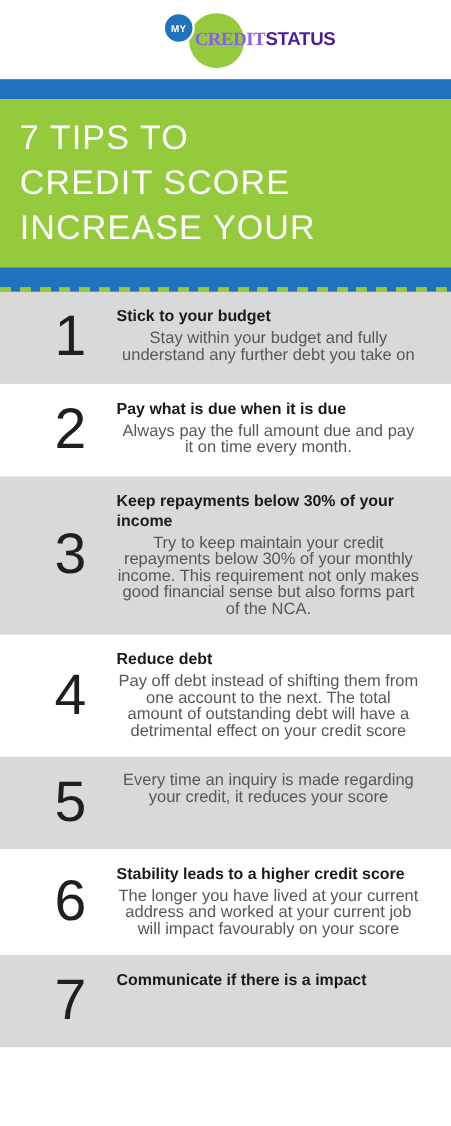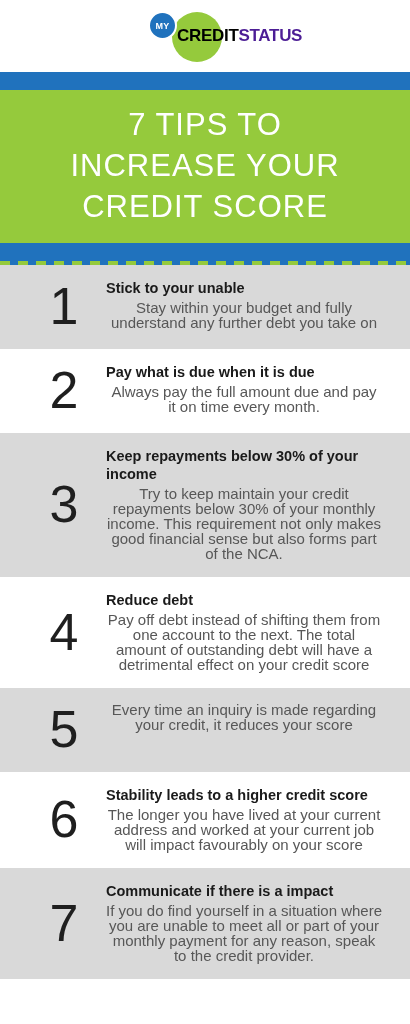--- a/index.html
+++ b/index.html
@@ -76,7 +76,7 @@
     letter-spacing: -0.3px;
     white-space: nowrap;
   }
-  .logo-credit { color: #000000; }
+  .logo-credit { color: #8b5cf6; font-family: Liberation Serif, serif; }
   .logo-status { color: #4c1d95; }
 
   

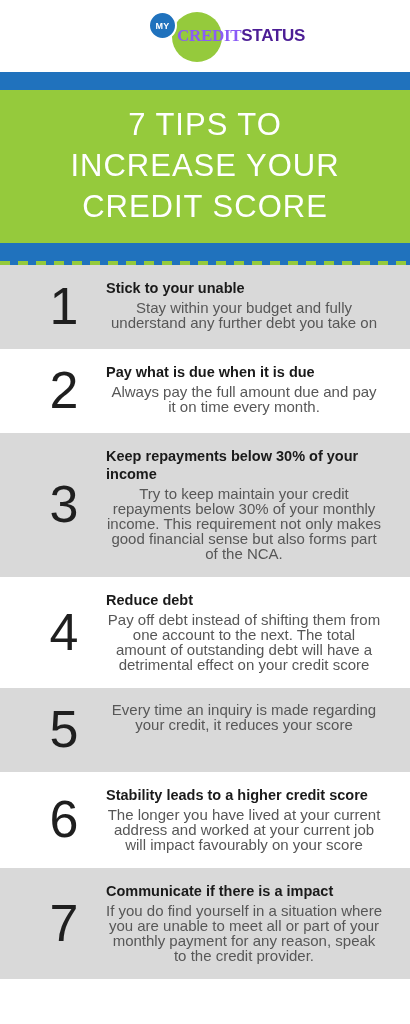--- a/index.html
+++ b/index.html
@@ -106,7 +106,7 @@
   .title-block {
     background: #95ca3c;
     padding: 14px 18px 16px 18px;
-    text-align: center;
+    text-align: left;
   }
   .title-line {
     color: #ffffff;

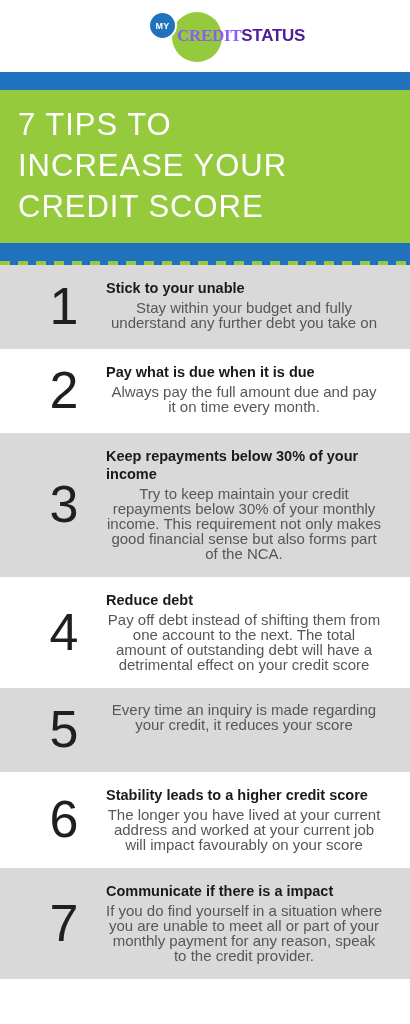--- a/index.html
+++ b/index.html
@@ -178,8 +178,8 @@
 
   <div class="title-block">
     <div class="title-line">7 TIPS TO</div>
+    <div class="title-line">CREDIT SCORE</div>
     <div class="title-line">INCREASE YOUR</div>
-    <div class="title-line">CREDIT SCORE</div>
   </div>
 
   <div class="rule-blue bottom">

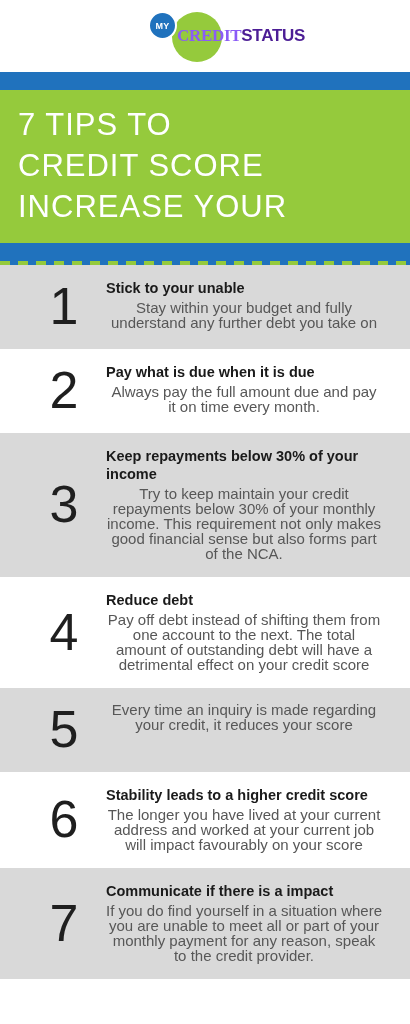--- a/index.html
+++ b/index.html
@@ -191,7 +191,7 @@
     <div class="tip shaded">
       <div class="tip-number">1</div>
       <div class="tip-body">
-        <p class="tip-heading">Stick to your unable</p>
+        <p class="tip-heading">Stick to your budget</p>
         <p class="tip-text">Stay within your budget and fully understand any further debt you take on</p>
       </div>
     </div>

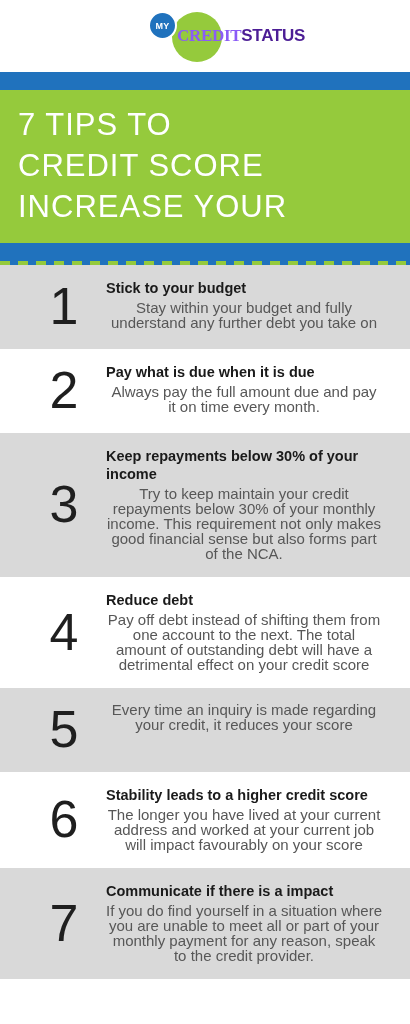--- a/index.html
+++ b/index.html
@@ -239,7 +239,6 @@
       <div class="tip-number">7</div>
       <div class="tip-body">
         <p class="tip-heading">Communicate if there is a impact</p>
-        <p class="tip-text">If you do find yourself in a situation where you are unable to meet all or part of your monthly payment for any reason, speak to the credit provider.</p>
       </div>
     </div>
 

